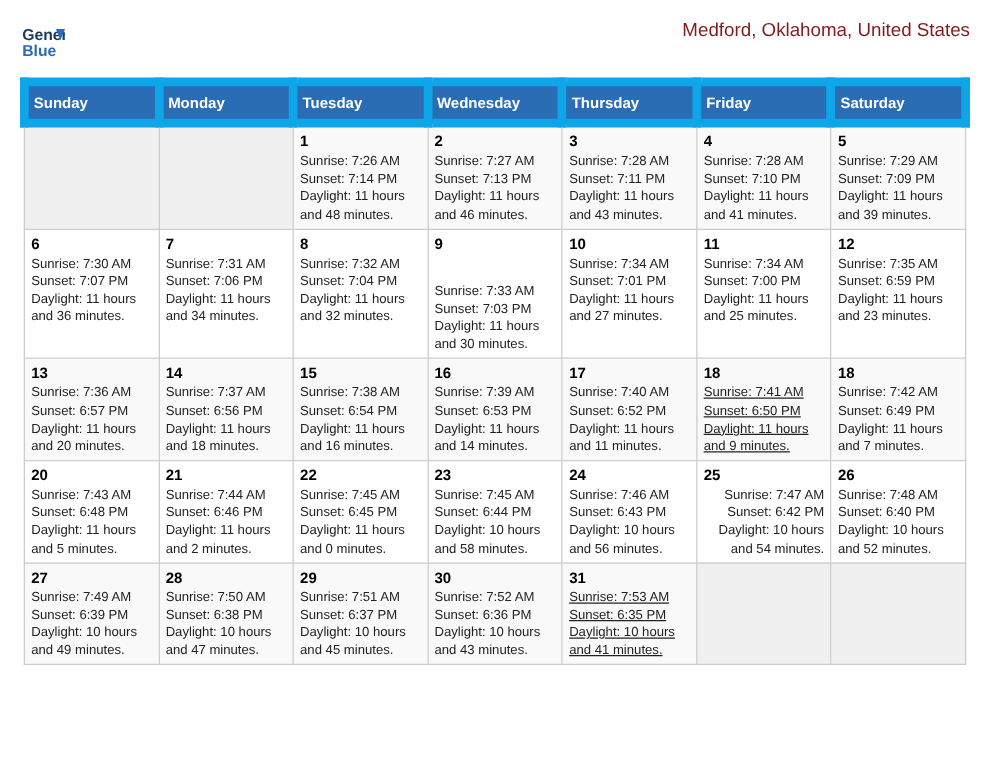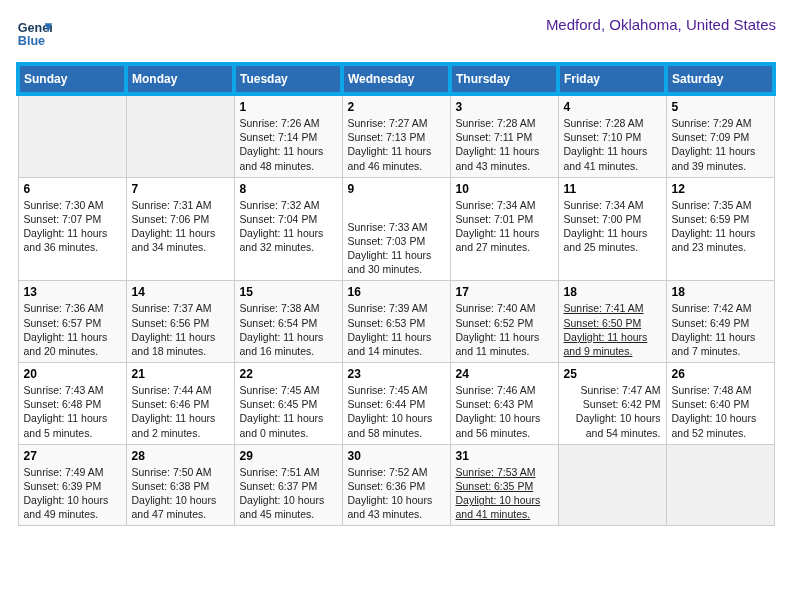--- a/index.html
+++ b/index.html
@@ -33,7 +33,7 @@
     }
     .location-title {
       font-size: 15px;
-      color: #4c1d95;
+      color: #7f1d1d;
     }
     .calendar {
       width: 100%;

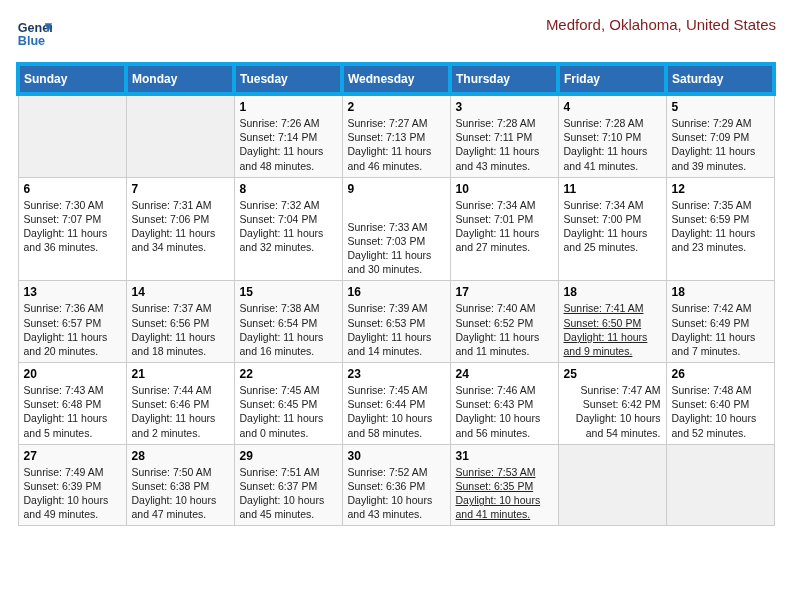--- a/index.html
+++ b/index.html
@@ -47,7 +47,7 @@
       text-align: left;
       font-size: 12px;
       font-weight: bold;
-      border: 4px solid #0ea5e9;
+      border: 7px solid #0ea5e9;
     }
     .calendar td {
       border: 1px solid #ccc;

